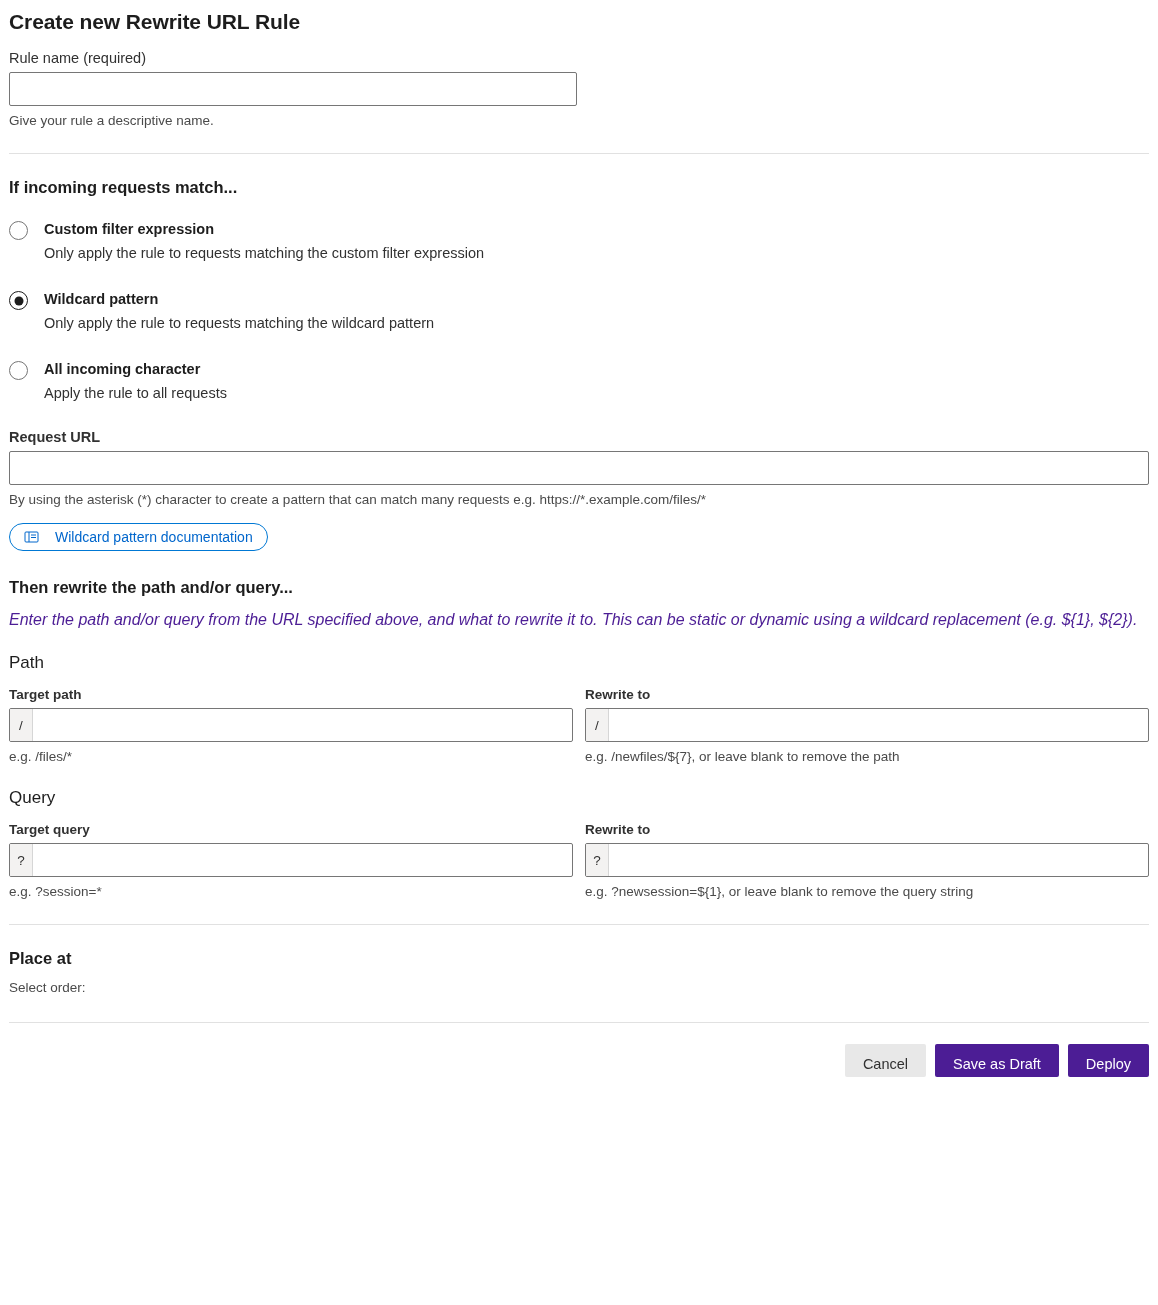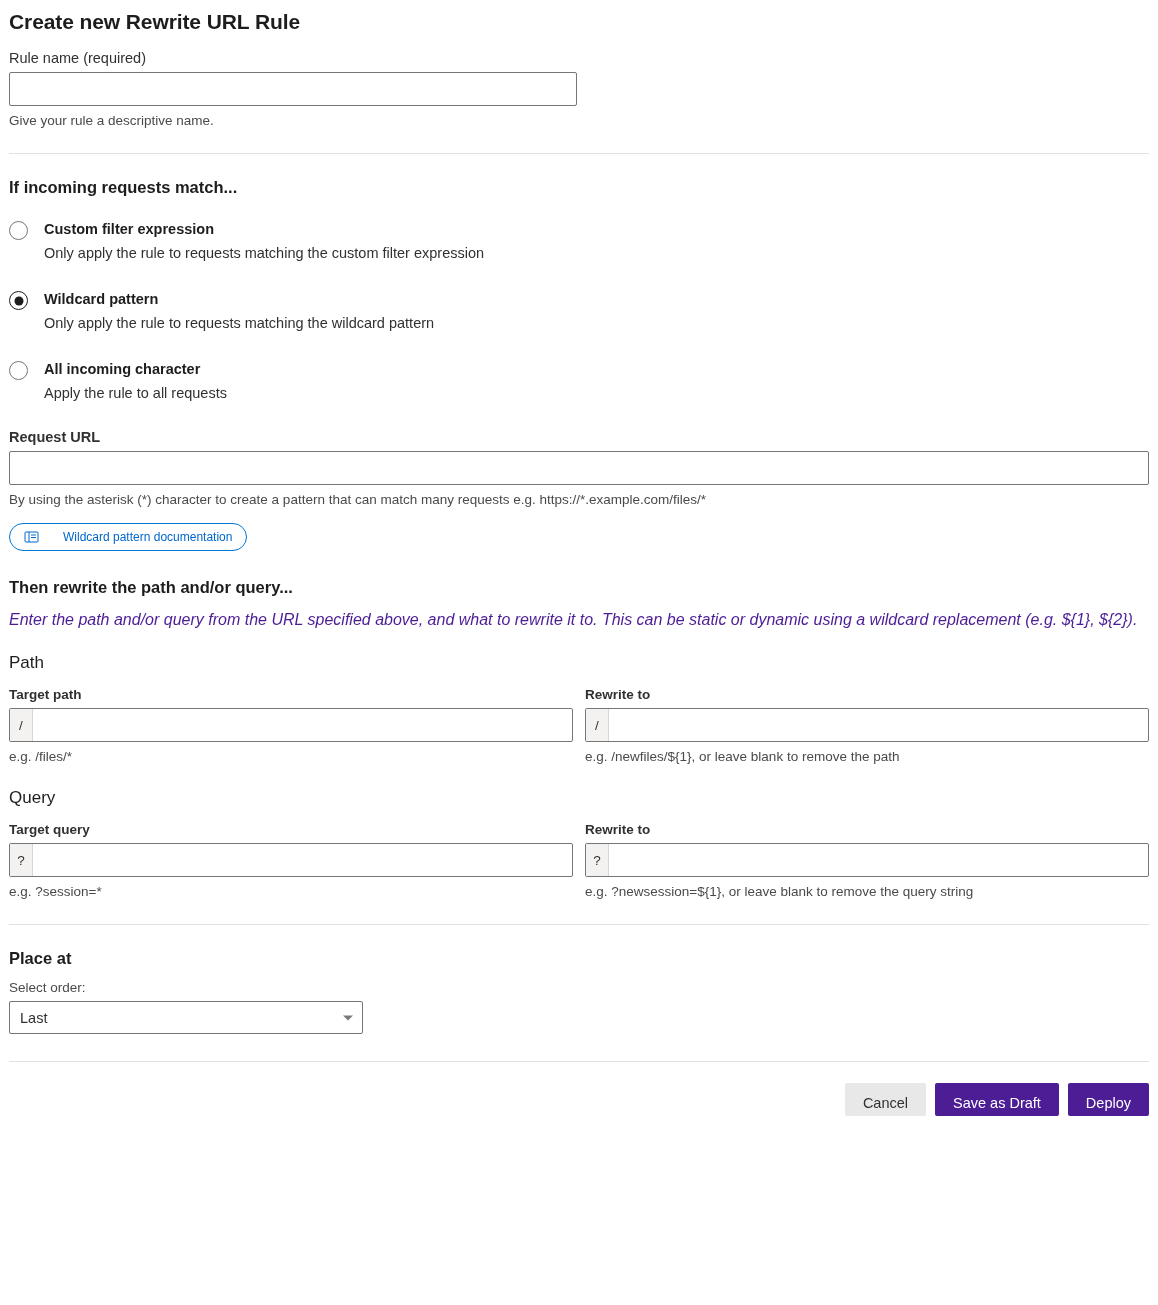--- a/index.html
+++ b/index.html
@@ -119,14 +119,14 @@
   .doc-link-btn {
     display: inline-flex;
     align-items: center;
-    gap: 24px;
+    gap: 16px;
     height: 28px;
     border: 1px solid #0078d4;
     border-radius: 14px;
     padding: 0 14px;
     background: #fff;
     color: #0066cc;
-    font-size: 12px;
+    font-size: 14px;
     font-family: "Liberation Sans", sans-serif;
     margin-top: 16px;
     cursor: pointer;

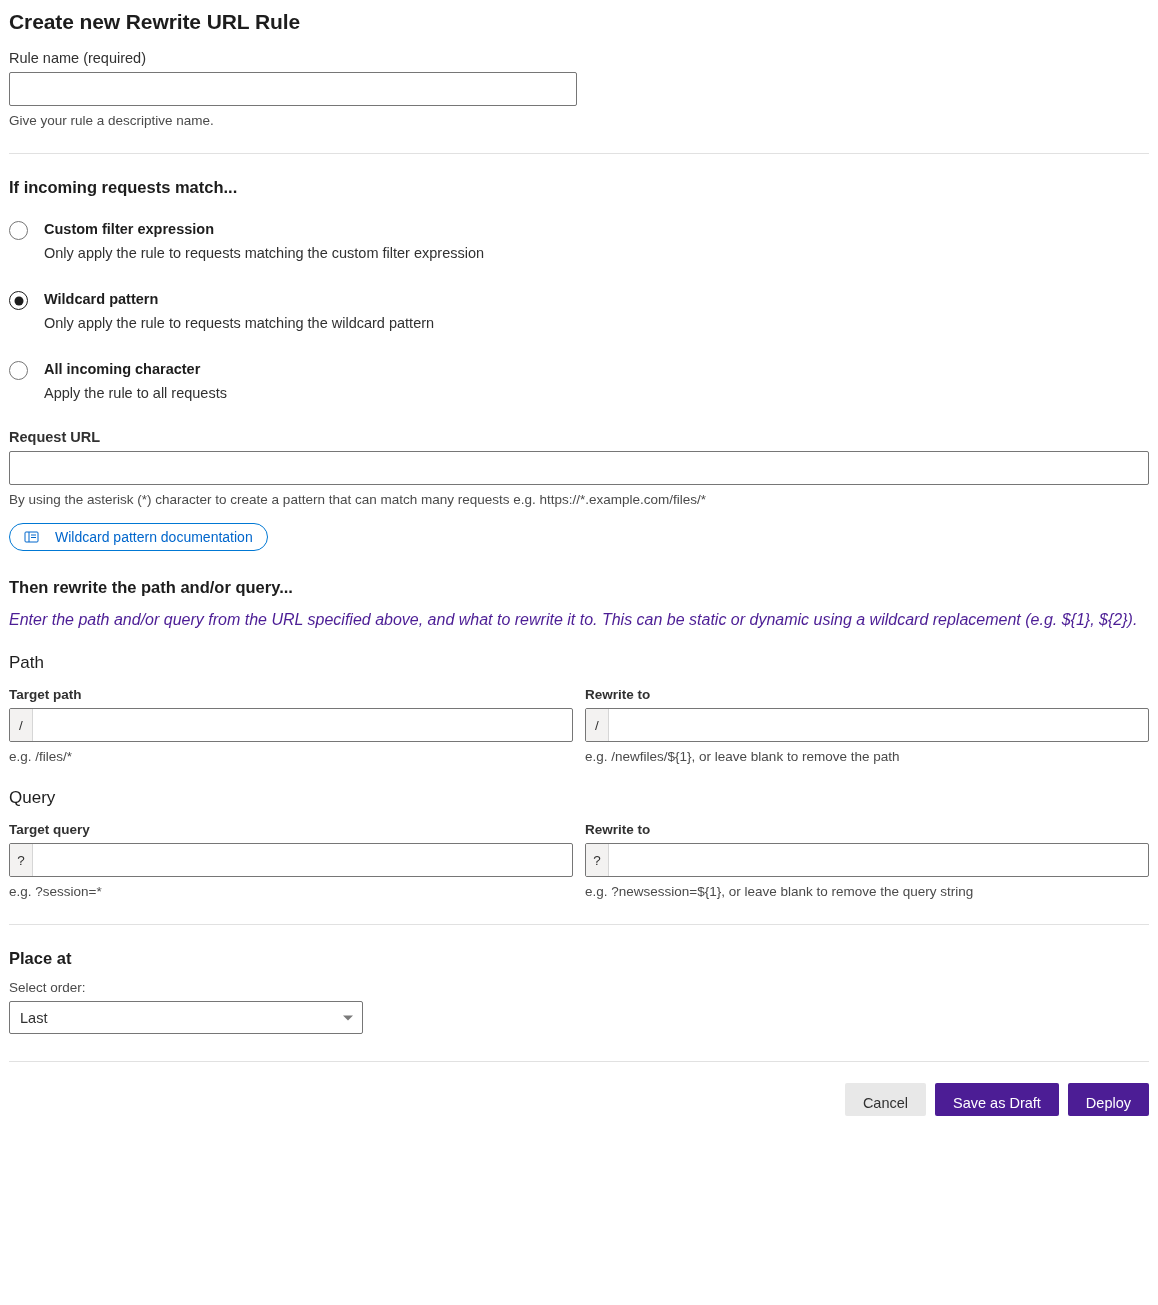--- a/index.html
+++ b/index.html
@@ -343,7 +343,7 @@
         <div class="prefix-box">/</div>
         <input type="text" value="" style="">
       </div>
-      <div class="hint">e.g. /newfiles/${1}, or leave blank to remove the path</div>
+      <div class="hint">e.g. /newfiles/${7}, or leave blank to remove the path</div>
     </div>
   </div>
 

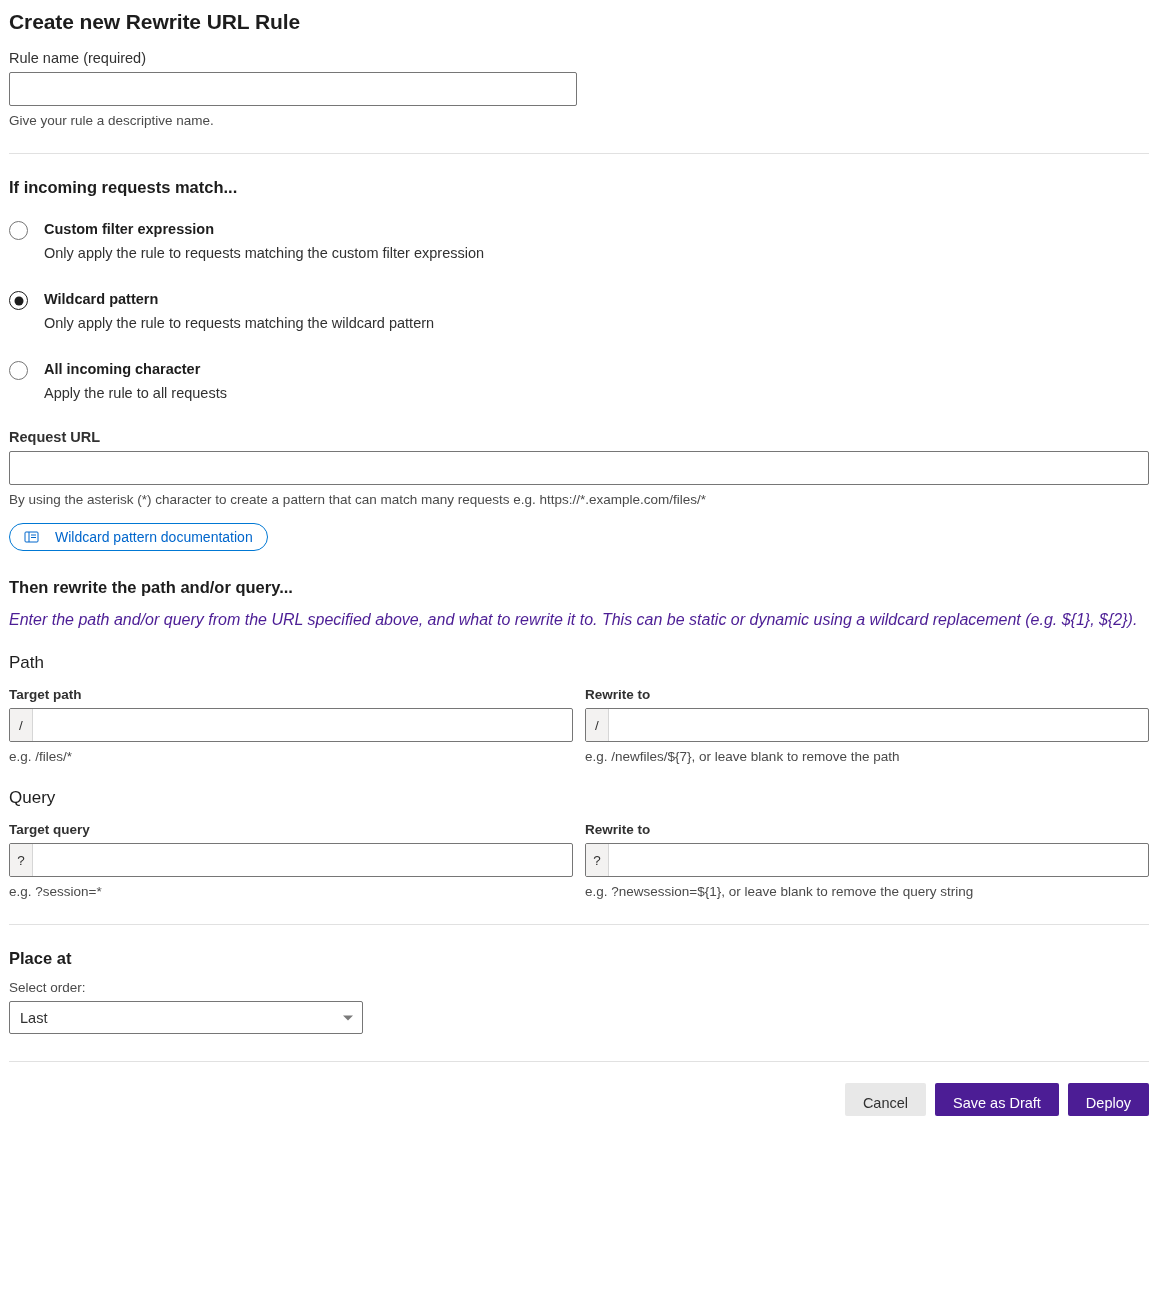--- a/index.html
+++ b/index.html
@@ -371,10 +371,6 @@
 
   <div class="place-heading">Place at</div>
   <div class="help-text" style="margin-top:12px;">Select order:</div>
-  <div class="select-wrap">
-    <div class="select-box">Last</div>
-    <div class="select-caret"></div>
-  </div>
 
   <hr class="footer-divider">
 

